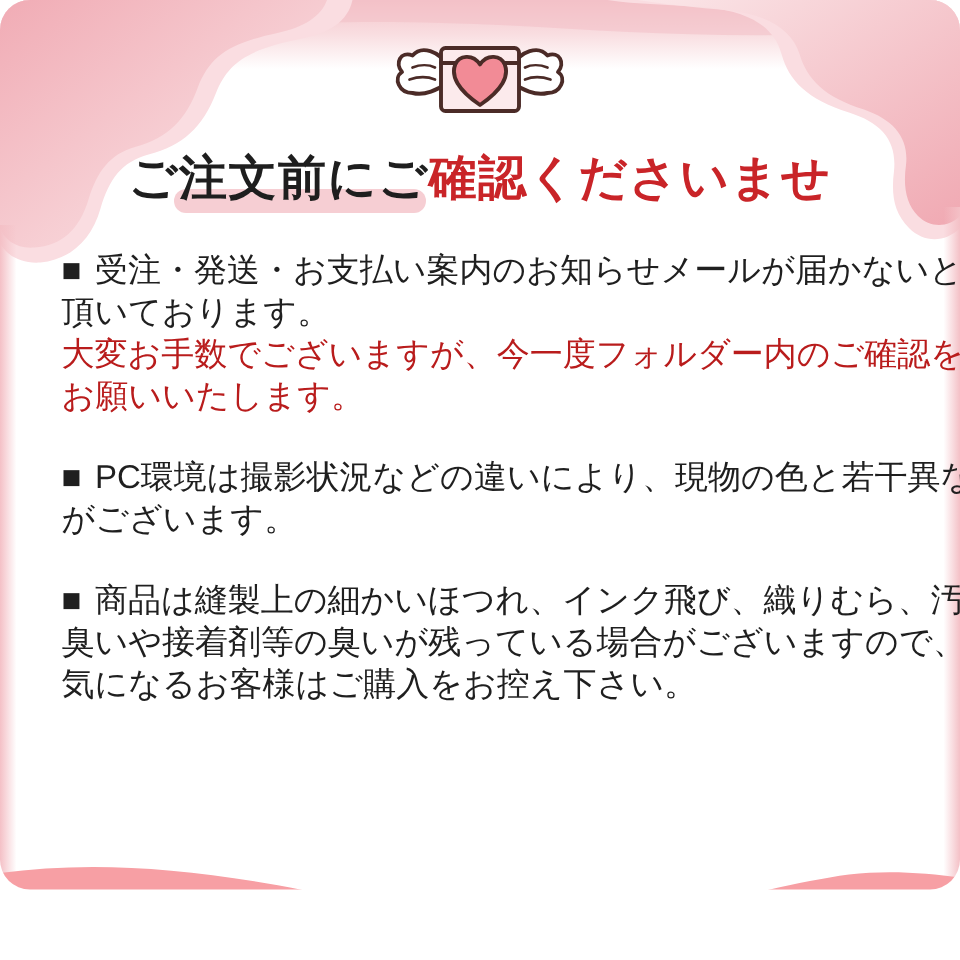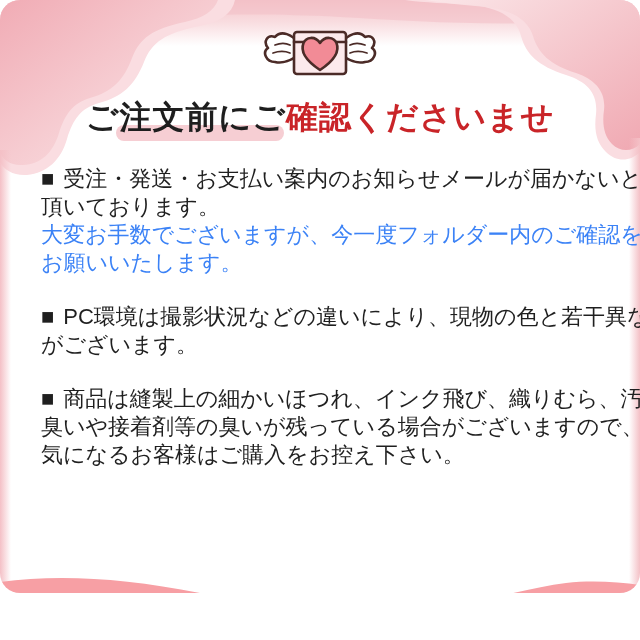--- a/index.html
+++ b/index.html
@@ -33,7 +33,7 @@
   }
   .nblock{margin:0;white-space:nowrap;}
   .nblock.spaced{margin-top:26px;}
-  .nblock.red{color:#3b82f6;}
+  .nblock.red{color:#b91c1c;}
   .marker{display:inline-block;margin-right:9px;}
 </style>
 </head>

